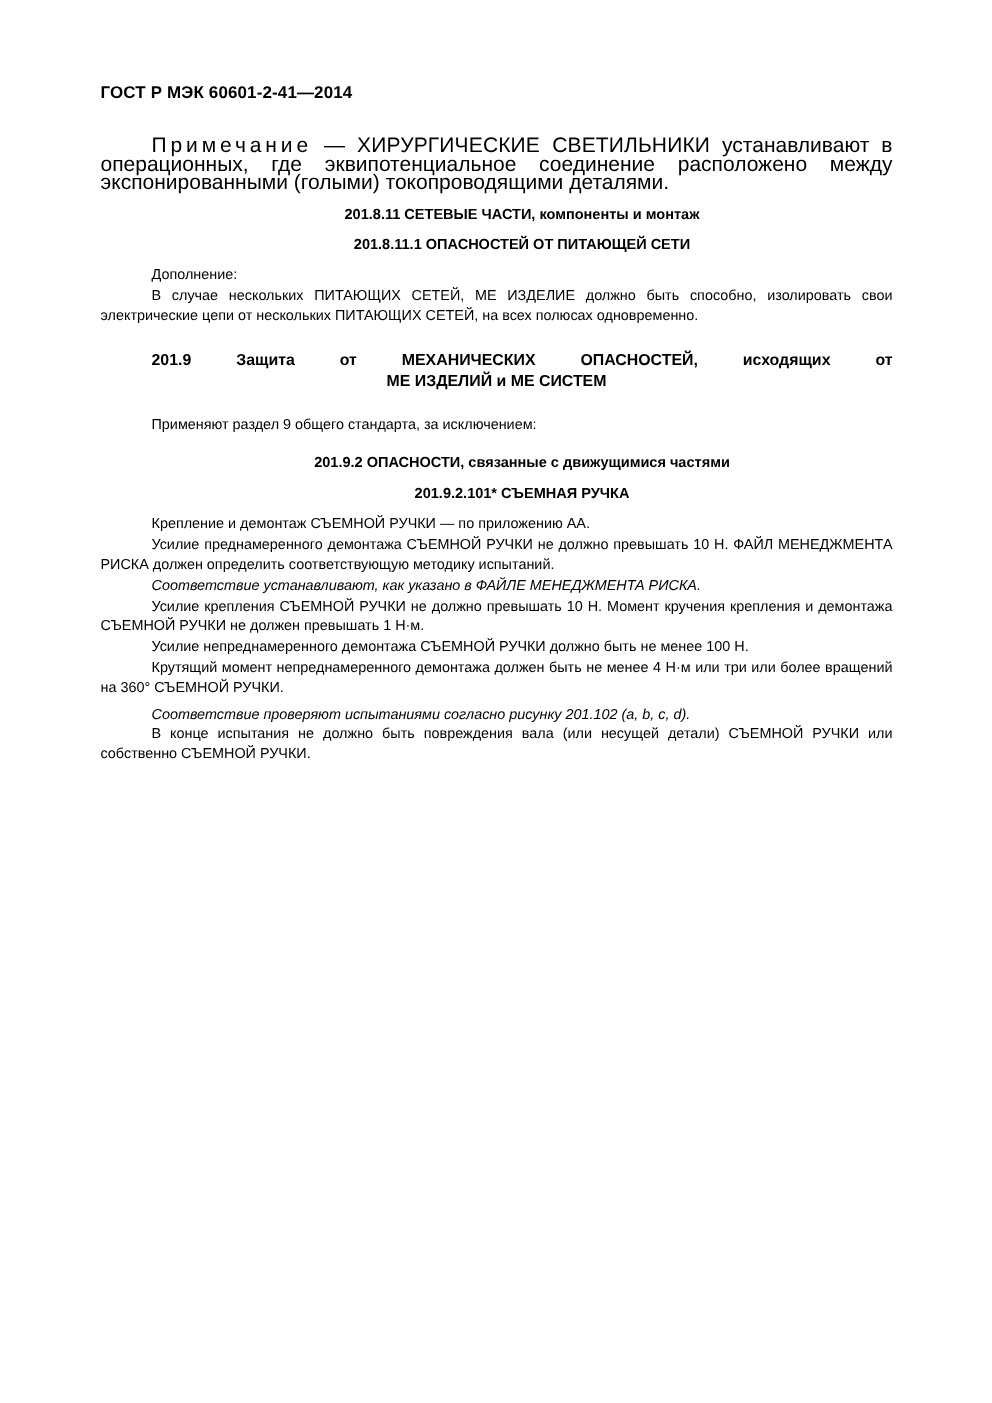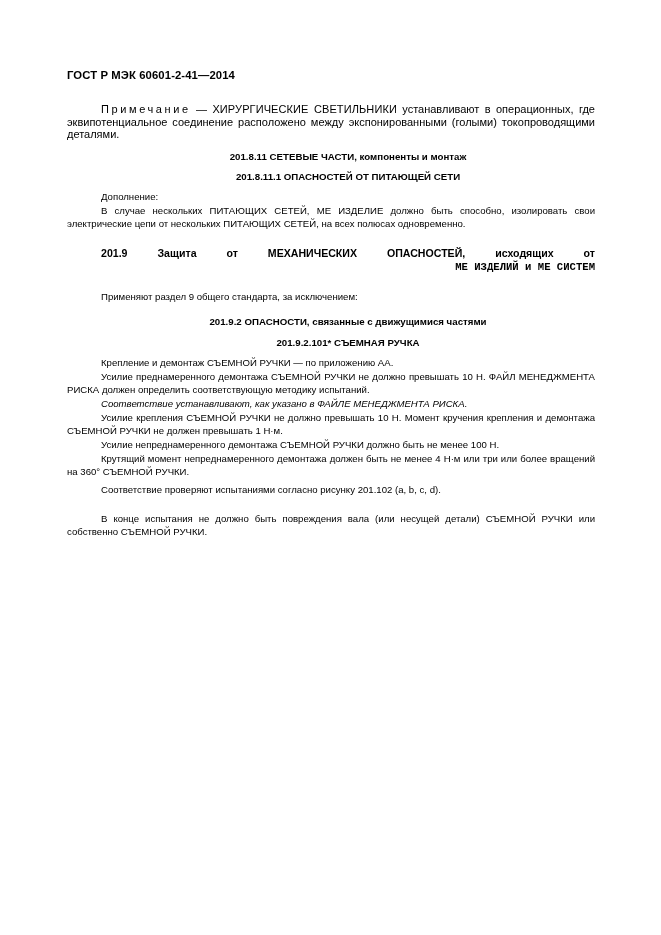--- a/index.html
+++ b/index.html
@@ -20,7 +20,7 @@
   .page {
     position: absolute;
     left: 0;
-    top: 17px;
+    top: 4px;
     width: 661px;
     height: 773px;
     overflow: hidden;

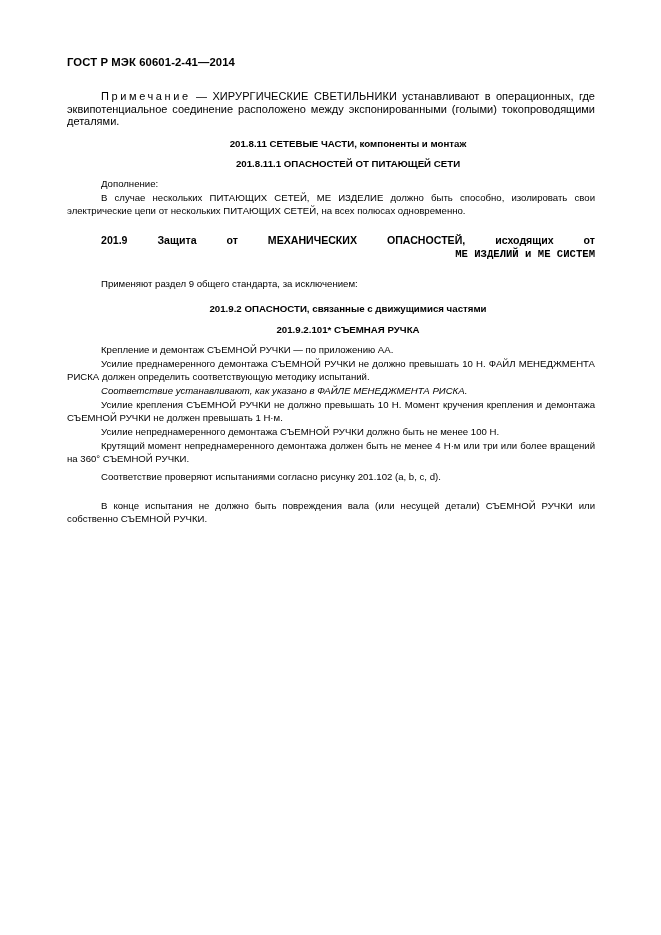--- a/index.html
+++ b/index.html
@@ -54,7 +54,7 @@
   }
 
   .note {
-    font-size: 11px;
+    font-size: 14px;
     line-height: 12.6px;
     text-indent: 34px;
     margin-bottom: 9px;

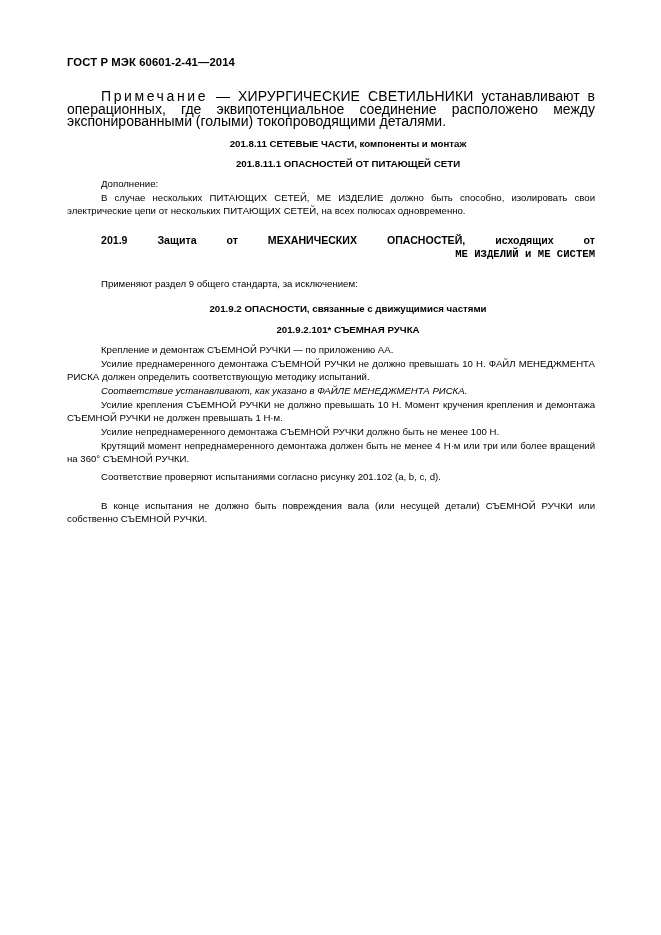--- a/index.html
+++ b/index.html
@@ -103,9 +103,8 @@
   }
   .big-heading > .last-row {
     display: block;
-    text-align: right;
+    text-align: center;
     text-indent: 0;
-    font-family: Liberation Mono, monospace;
   }
 
   .gap-top-10 { margin-top: 11px; }

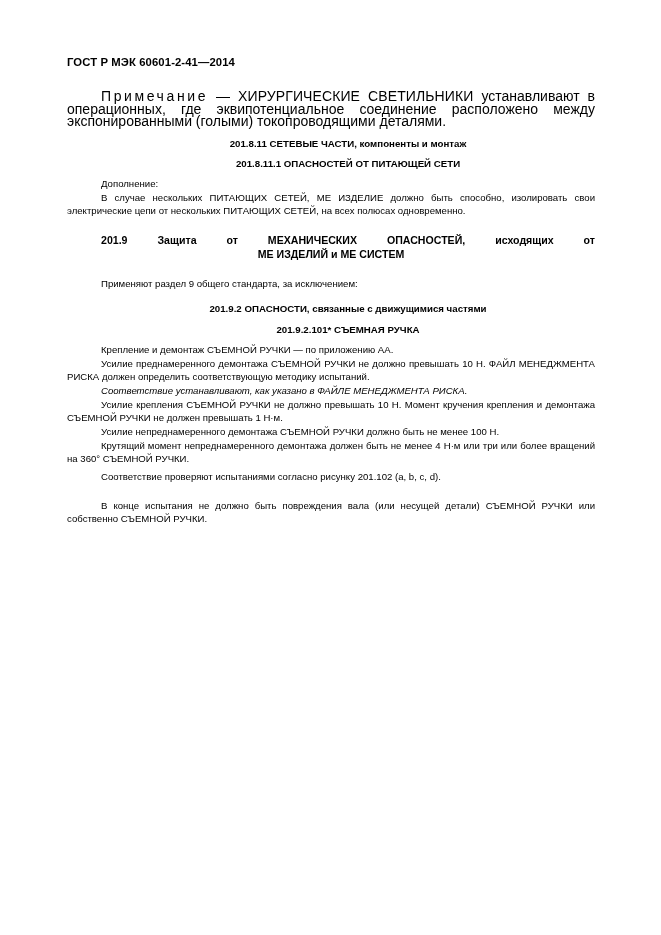--- a/index.html
+++ b/index.html
@@ -113,9 +113,10 @@
   .gap-top-4  { margin-top: 5px; }
 
   .italic-par {
+    font-style: italic;
     text-indent: 34px;
     margin-top: 4px;
-    margin-bottom: 16px;
+    margin-bottom: 0;
   }
 
   .inline-italic { font-style: italic; }

